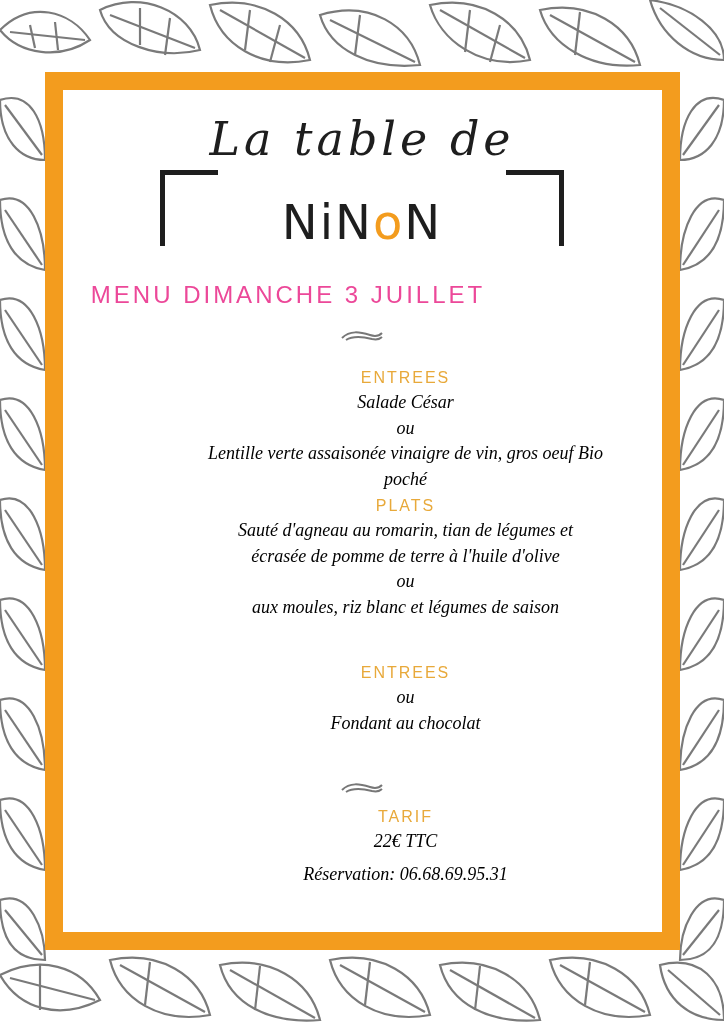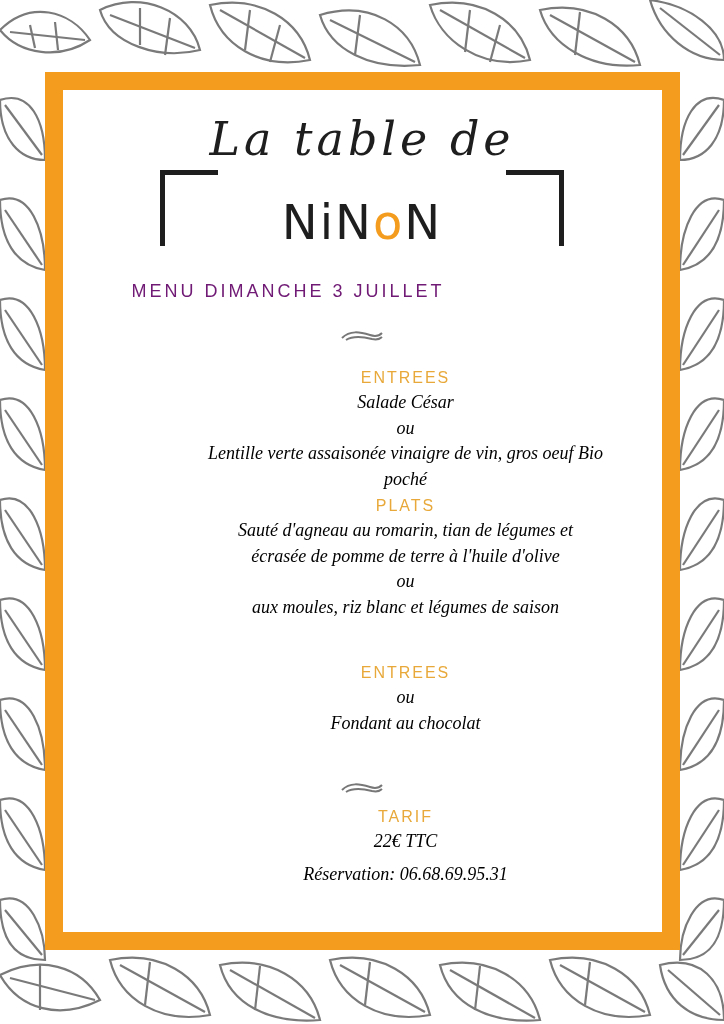--- a/index.html
+++ b/index.html
@@ -13,7 +13,7 @@
   .script { position:absolute; left:0; width:724px; top:112px; text-align:center; font-family:"DejaVu Serif", serif; font-style:italic; font-size:46px; color:#1e1e1e; letter-spacing:4px; font-weight:normal; }
   .brand { position:absolute; left:0; width:724px; top:194px; text-align:center; font-family:"DejaVu Sans", sans-serif; font-size:48px; color:#1e1e1e; letter-spacing:2px; }
   .brand .o { color:#F39C1E; }
-  .menu-title { position:absolute; left:0; width:576px; top:281px; text-align:center; font-family:"Liberation Sans", sans-serif; font-size:18px; letter-spacing:3px; color:#701a75; }
+  .menu-title { position:absolute; left:0; width:576px; top:281px; text-align:center; font-family:"Liberation Sans", sans-serif; font-size:24px; letter-spacing:3px; color:#ec4899; }
   .divider { position:absolute; left:340px; width:44px; height:14px; }
   .section { position:absolute; left:63px; width:685px; text-align:center; }
   .h { font-family:"Liberation Sans", sans-serif; font-size:16px; letter-spacing:2px; color:#E8A93A; line-height:24px; }

